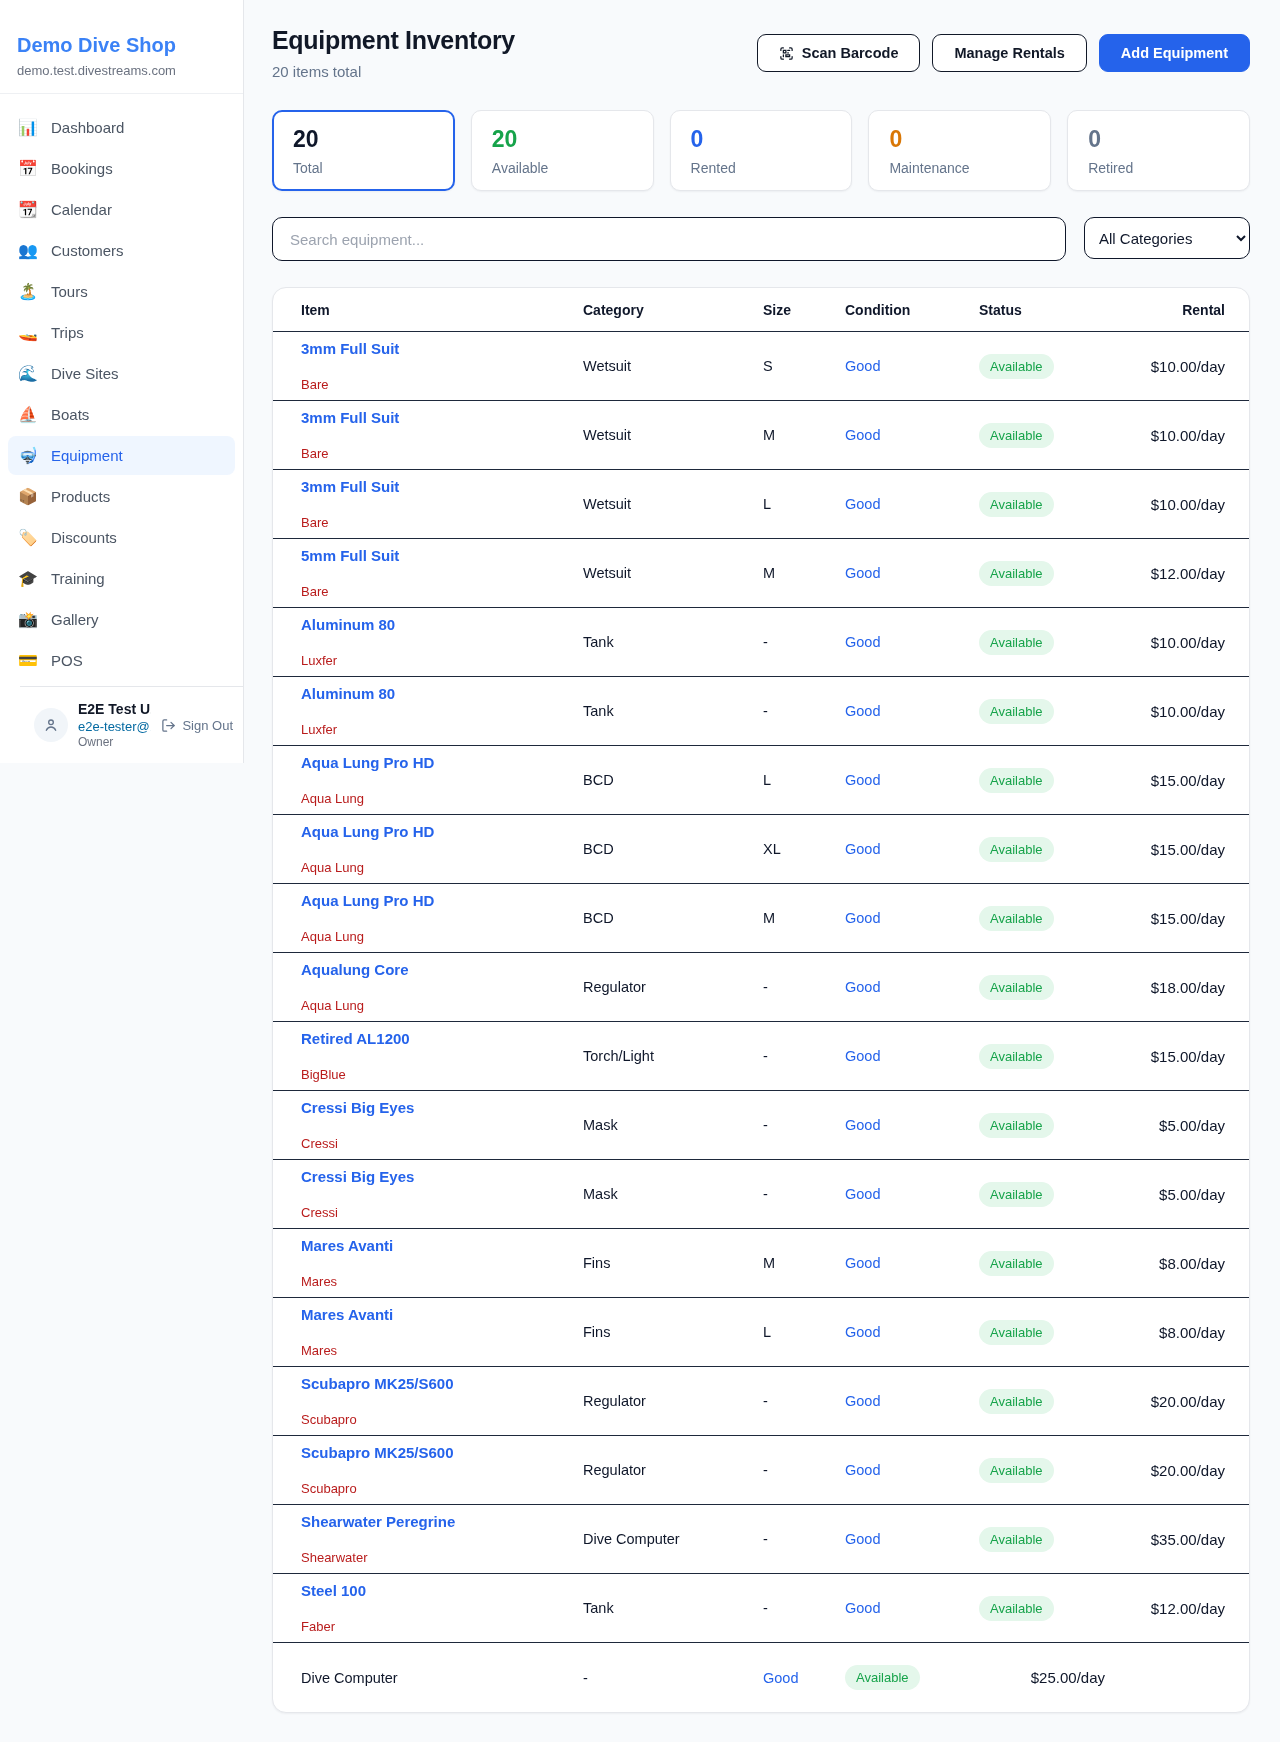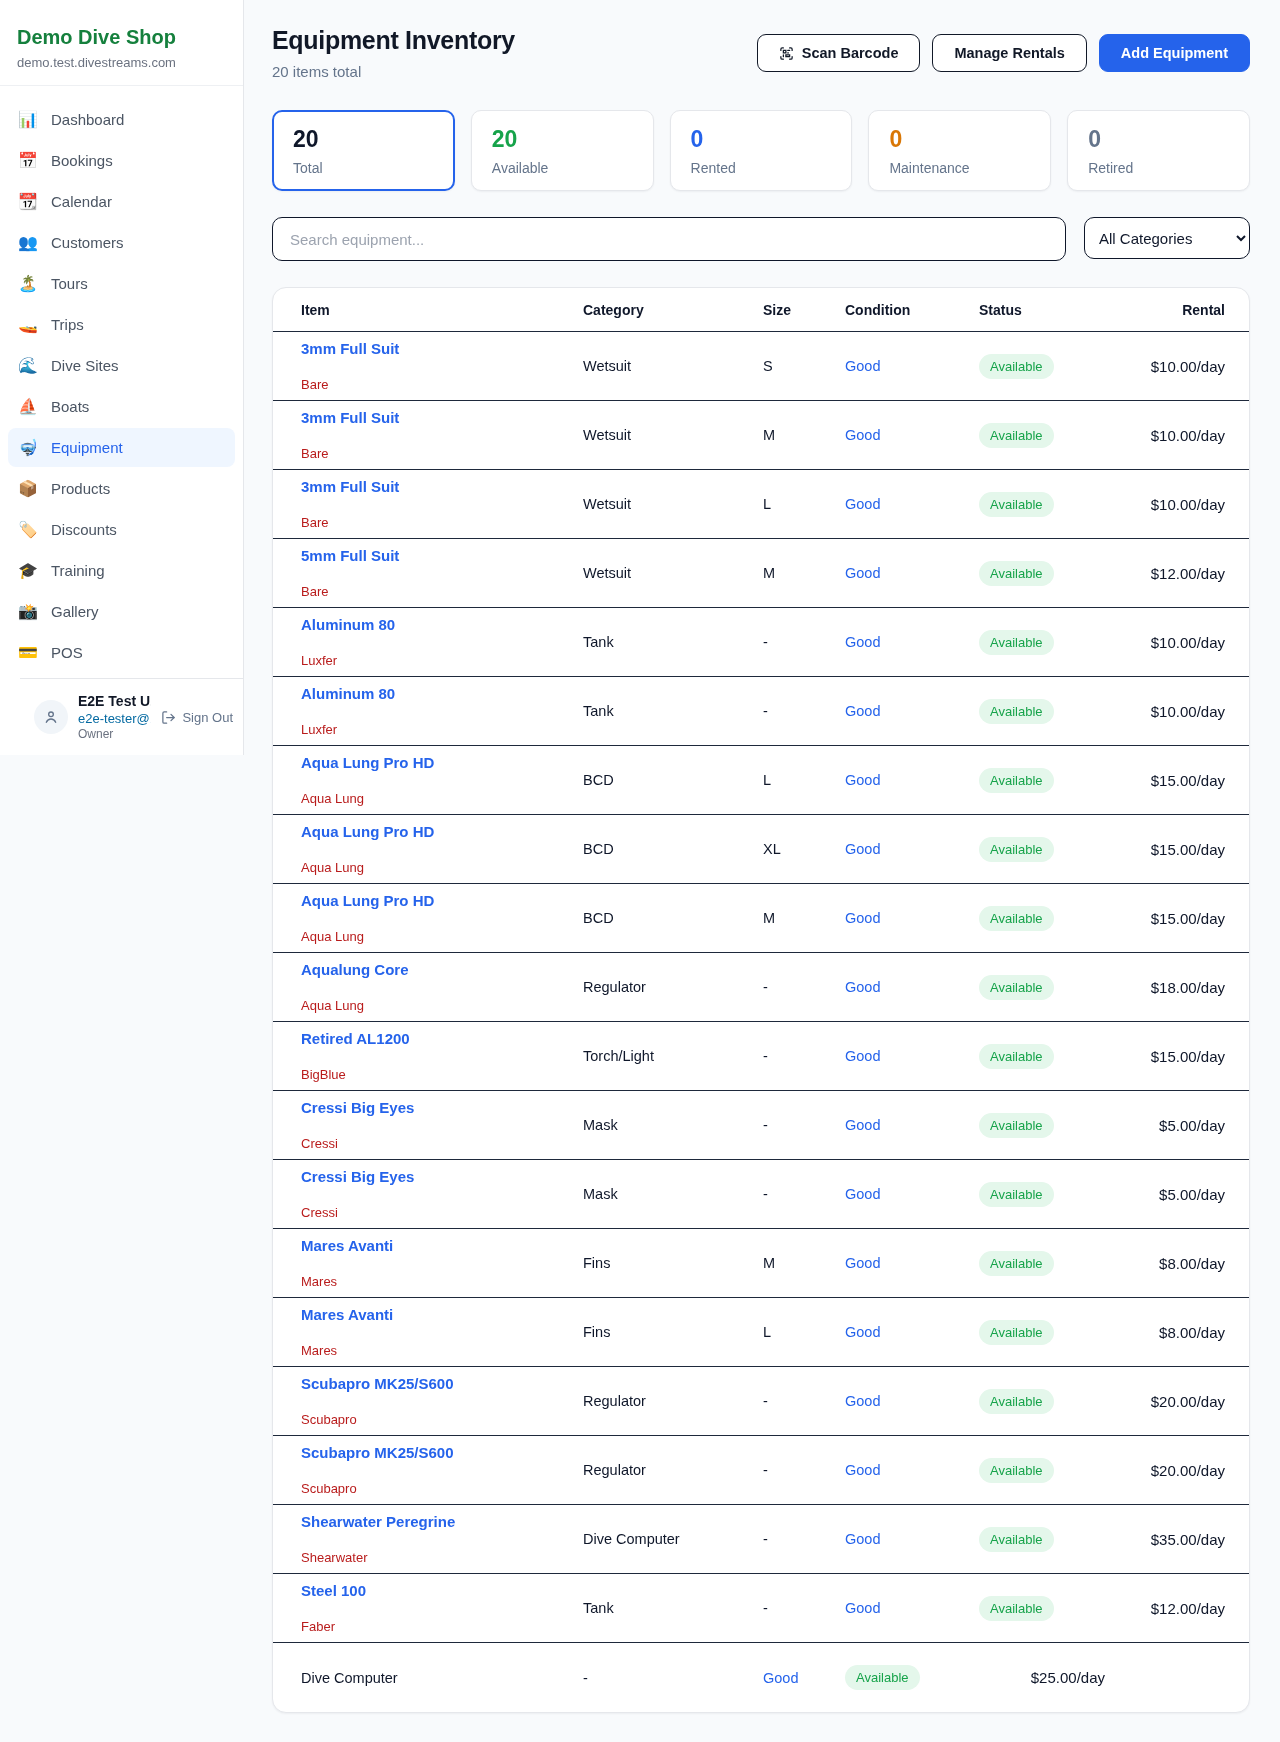--- a/index.html
+++ b/index.html
@@ -19,7 +19,7 @@
     flex:0 0 244px;
   }
   .brand { padding:18px 16px 15px 17px; border-bottom:1px solid #eef0f3; }
-  .brand-name { margin:8px 0 6px; font-size:20px; font-weight:bold; color:#15803d; }
+  .brand-name { margin:16px 0 6px; font-size:20px; font-weight:bold; color:#3b82f6; }
   .brand-domain { margin:0; font-size:13px; color:#6b7280; }
   nav { padding:12px 8px 0; }
   .nav-item {

